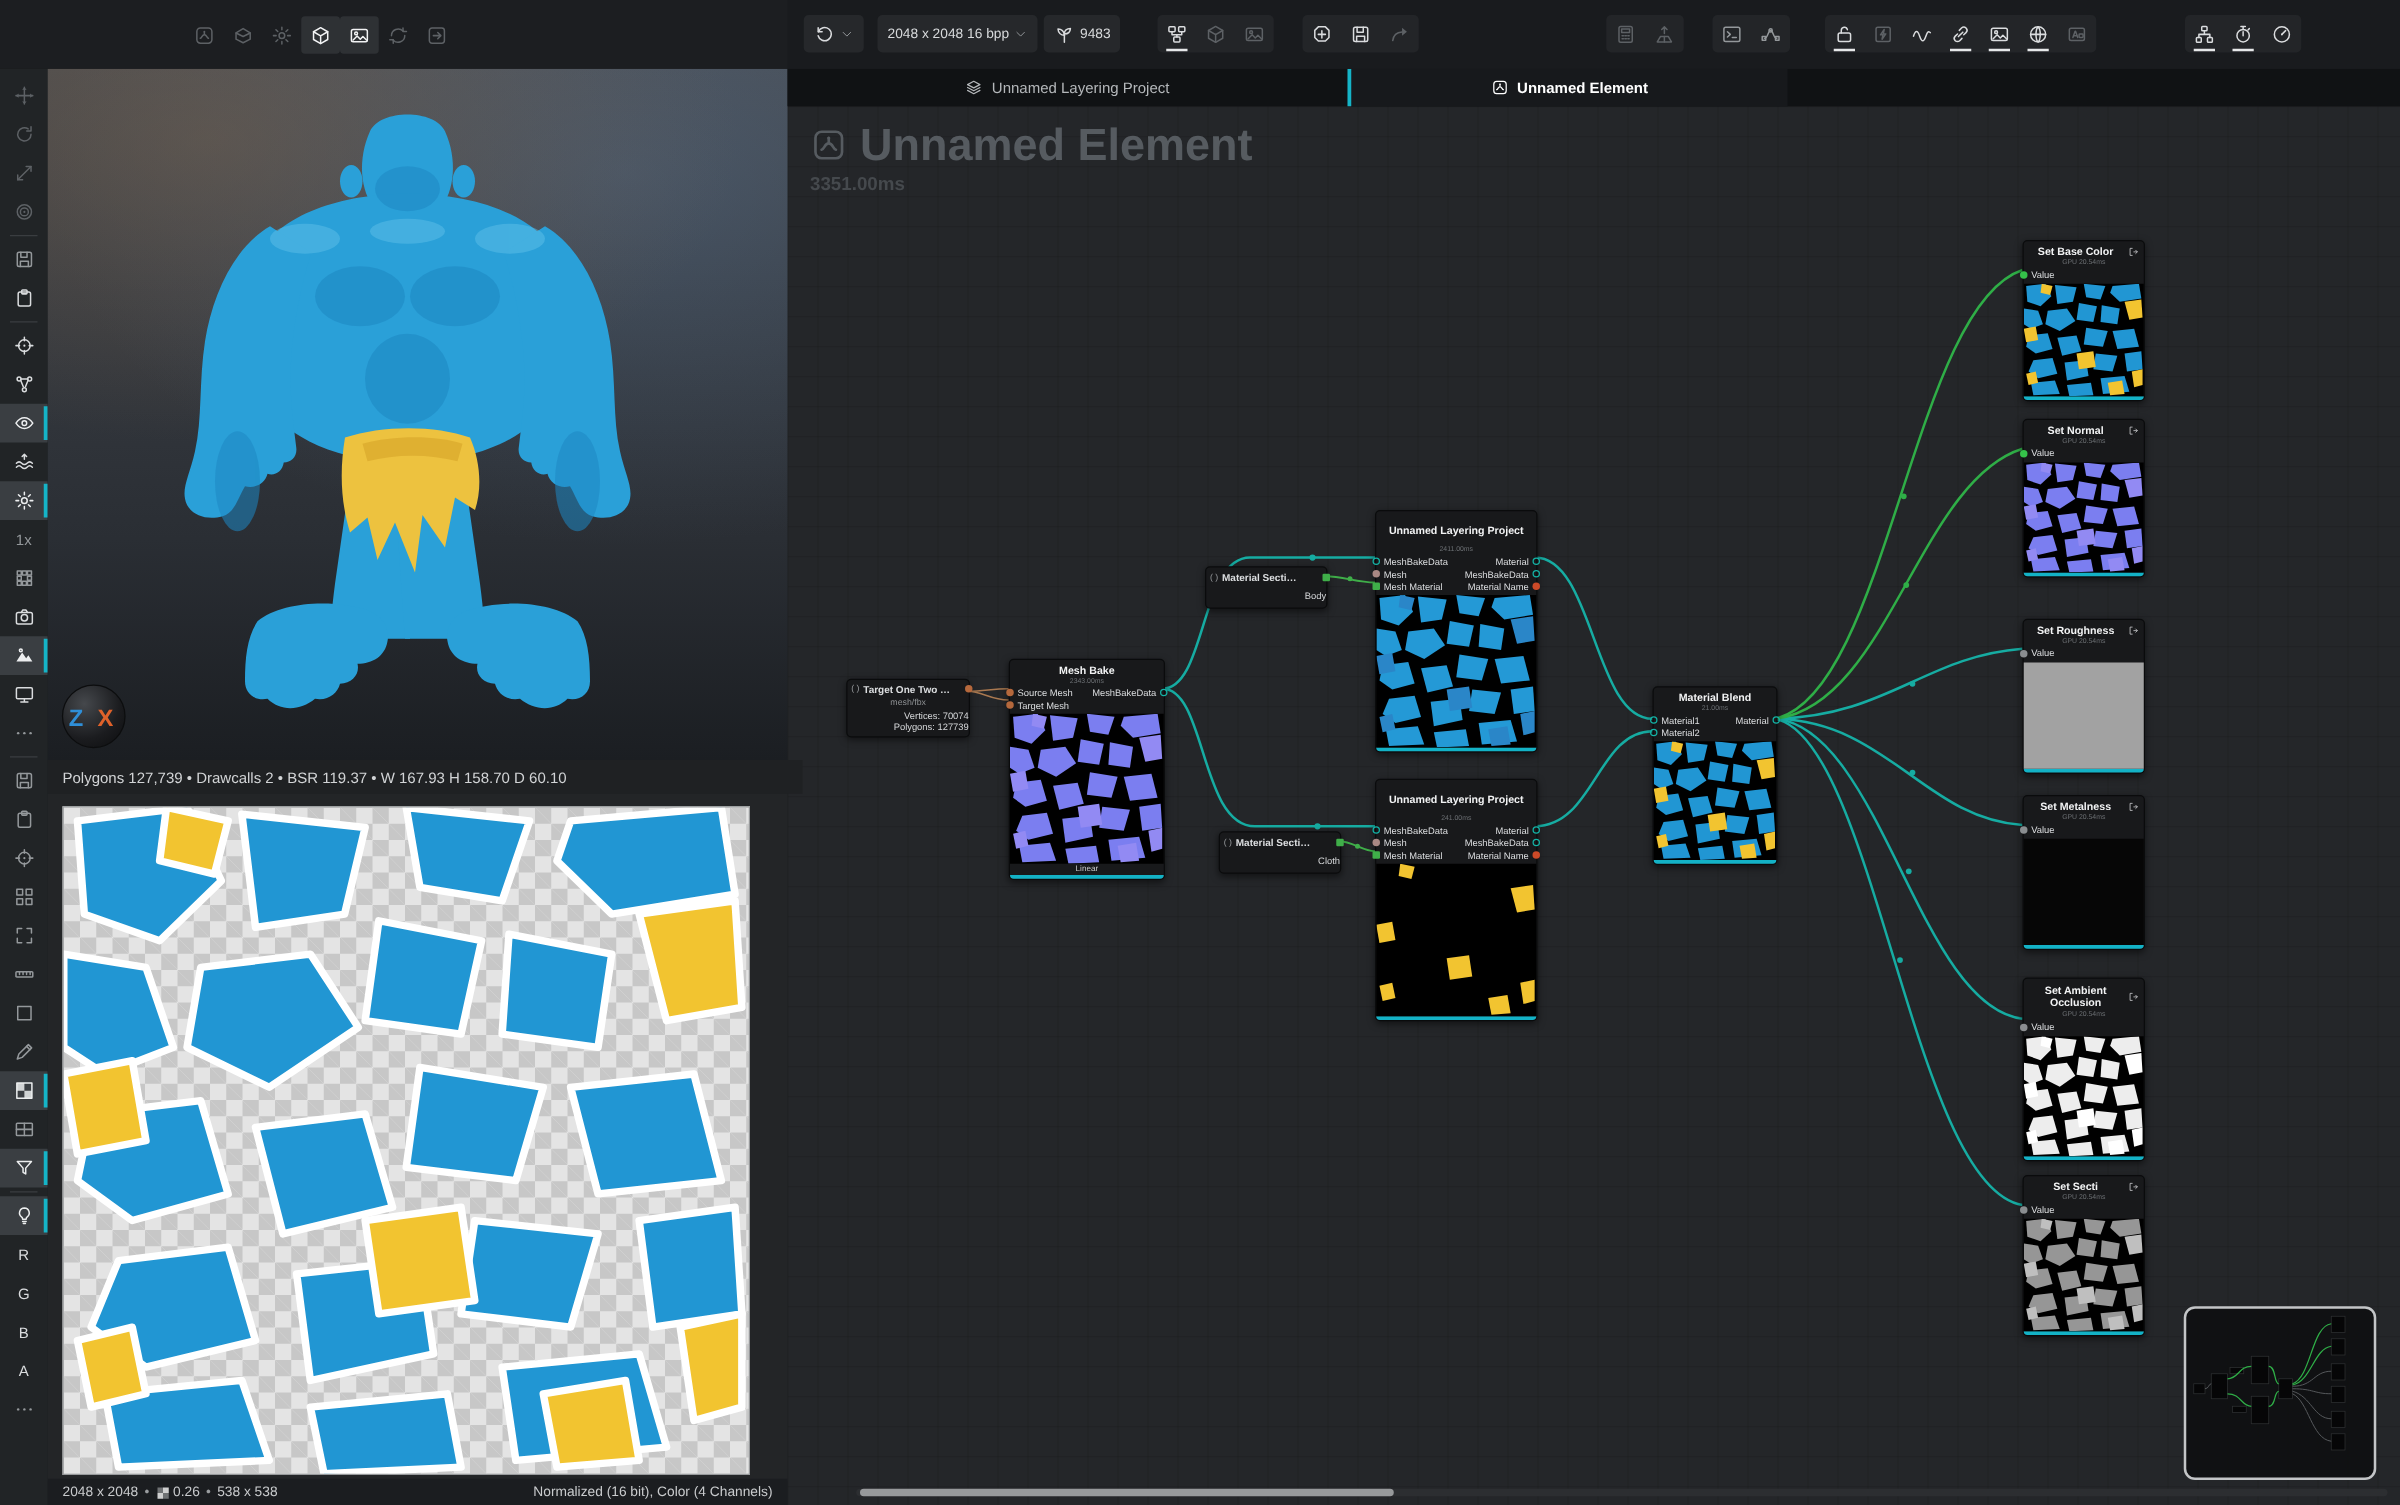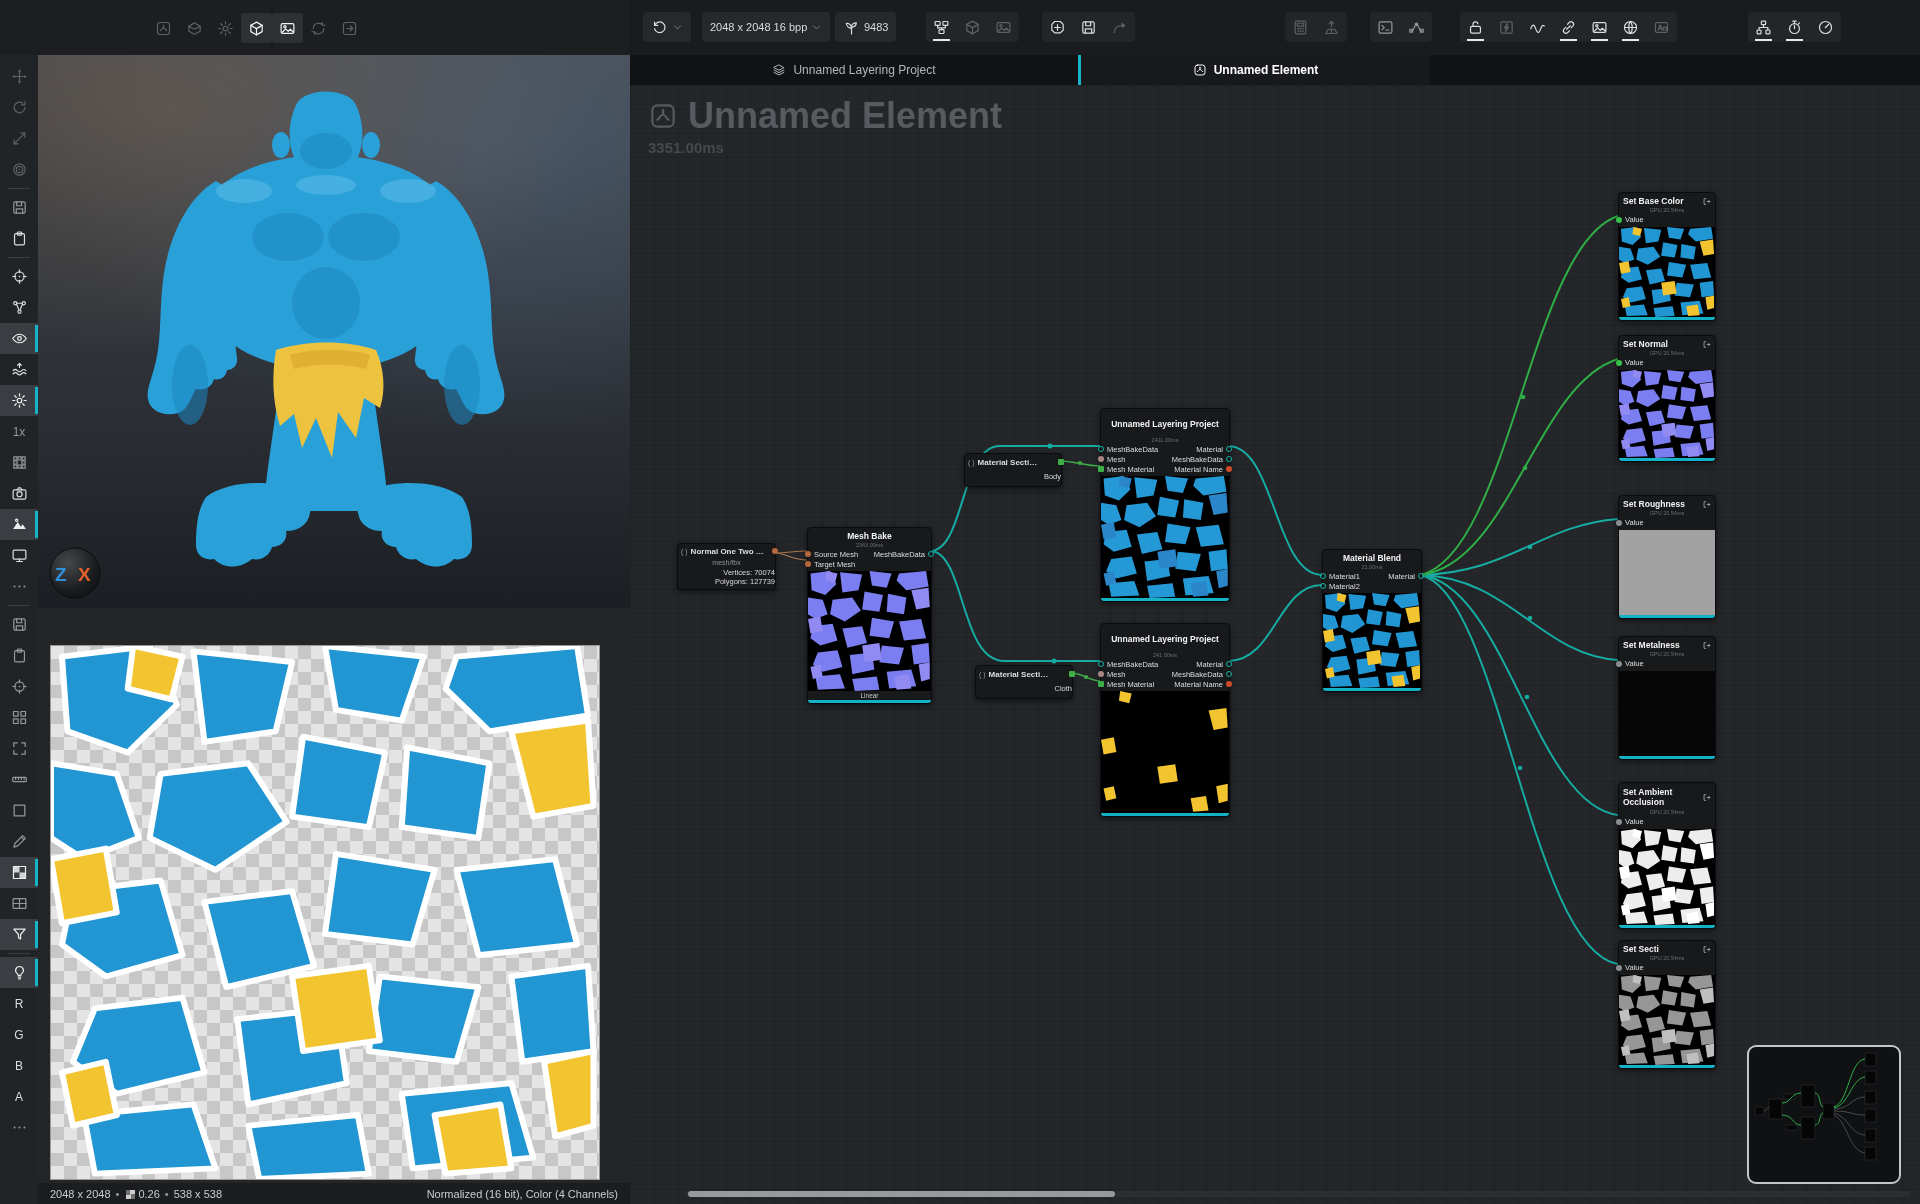--- a/index.html
+++ b/index.html
@@ -78,7 +78,7 @@
   .node{position:absolute;background:#18191b;border:1px solid #0a0b0c;border-radius:4px;
     box-shadow:0 2px 6px rgba(0,0,0,.5);z-index:10;}
   .ntitle{display:flex;align-items:center;justify-content:center;gap:4px;font-size:8.5px;font-weight:bold;
-    color:#f2f3f4;padding:3px 4px 0 4px;line-height:10px;text-align:left;}
+    color:#f2f3f4;padding:3px 4px 0 4px;line-height:10px;text-align:center;}
   .ntitle .exp{margin-left:auto;}
   .ntitle .exp svg{width:9px;height:9px;color:#cfd1d3;}
   .ntime{font-size:5.5px;color:#6b6f73;text-align:center;height:8px;line-height:8px;}

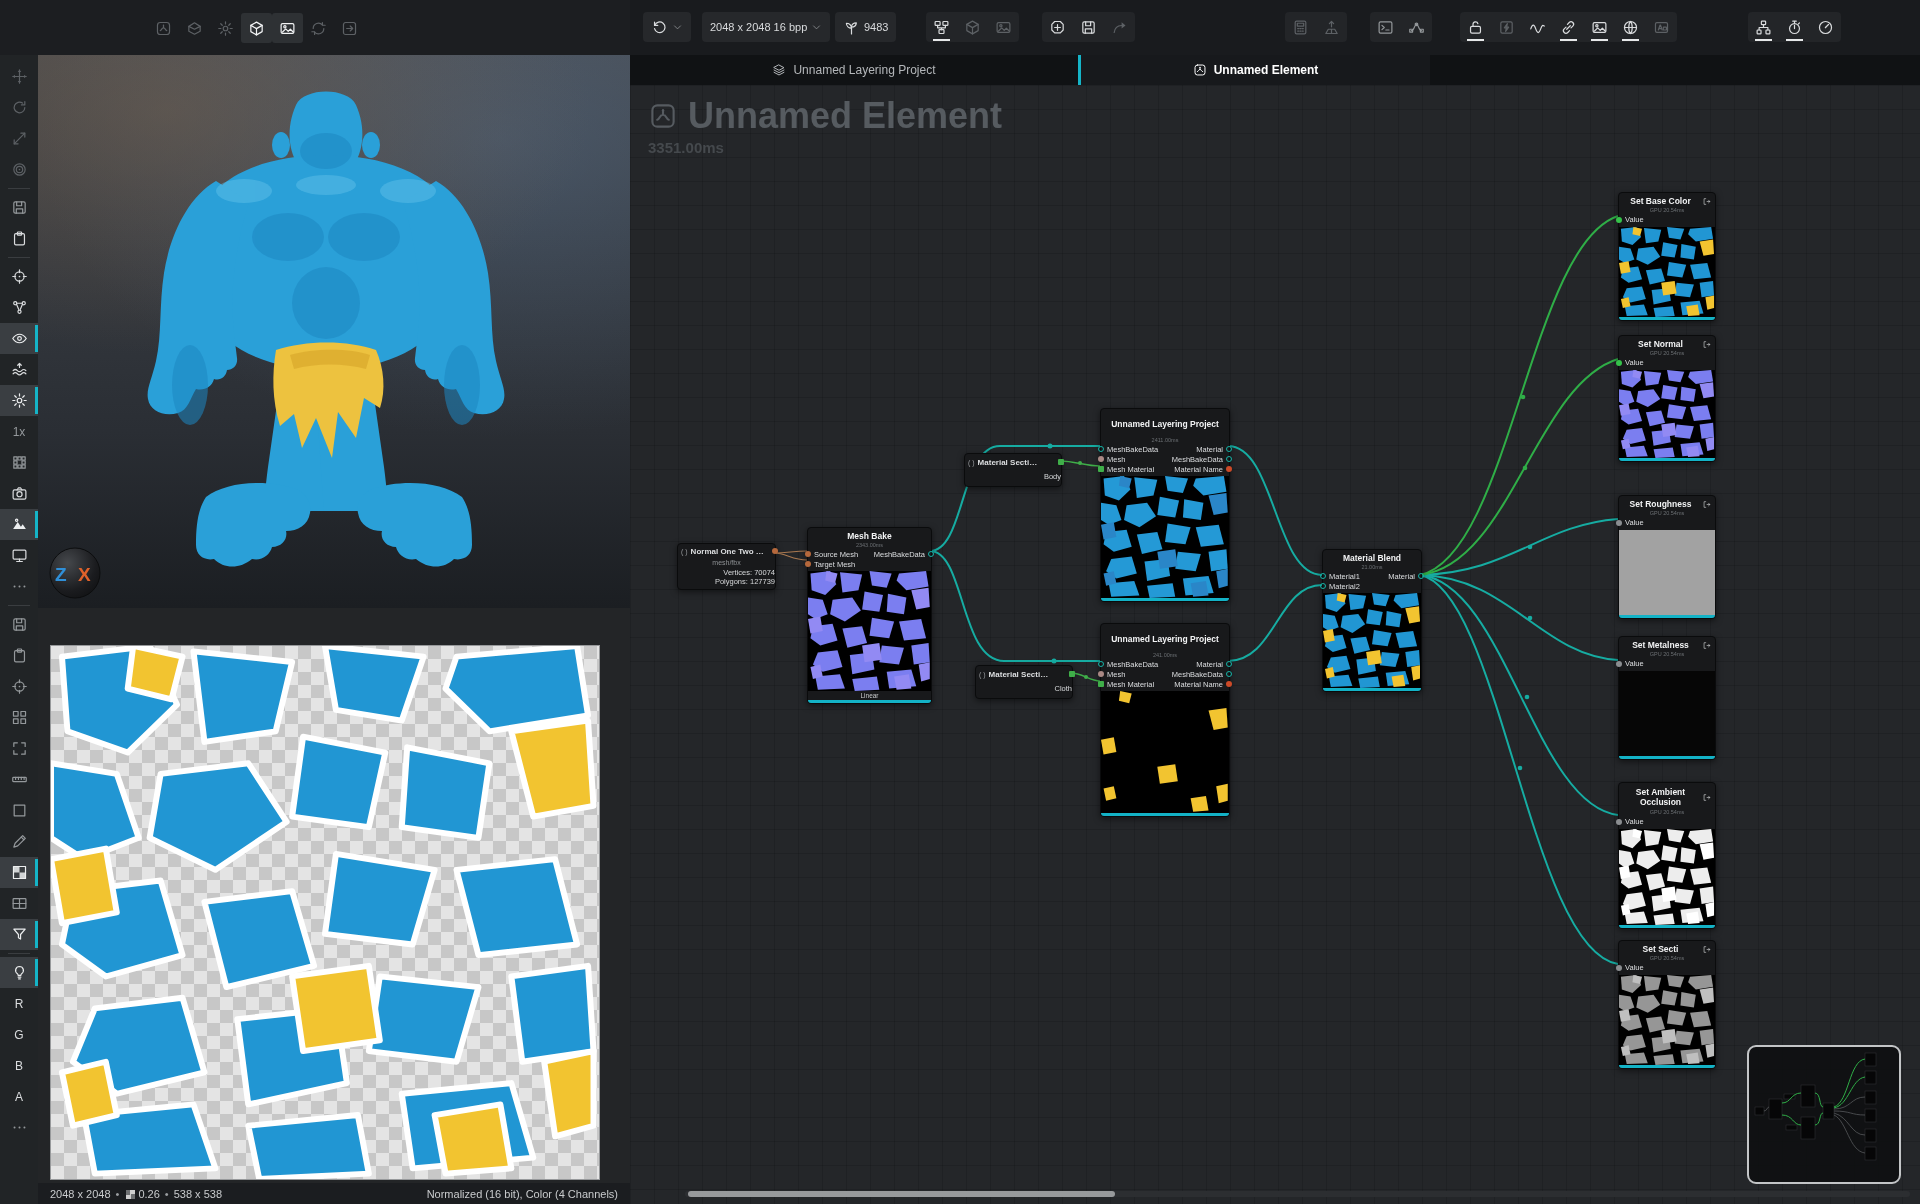--- a/index.html
+++ b/index.html
@@ -842,7 +842,7 @@
     <div class="node" style="left:47px;top:458px;width:97px">
       <div class="prow" style="height:14px">
         <span class="paren" style="font-size:7px;color:#9a9da0">( )</span>
-        <span class="pl" style="font-weight:bold;font-size:8px">Normal One Two …</span>
+        <span class="pl" style="font-weight:bold;font-size:8px">Target One Two …</span>
         <span class="flex"></span>
           <span class="pd o out"></span>
       </div>

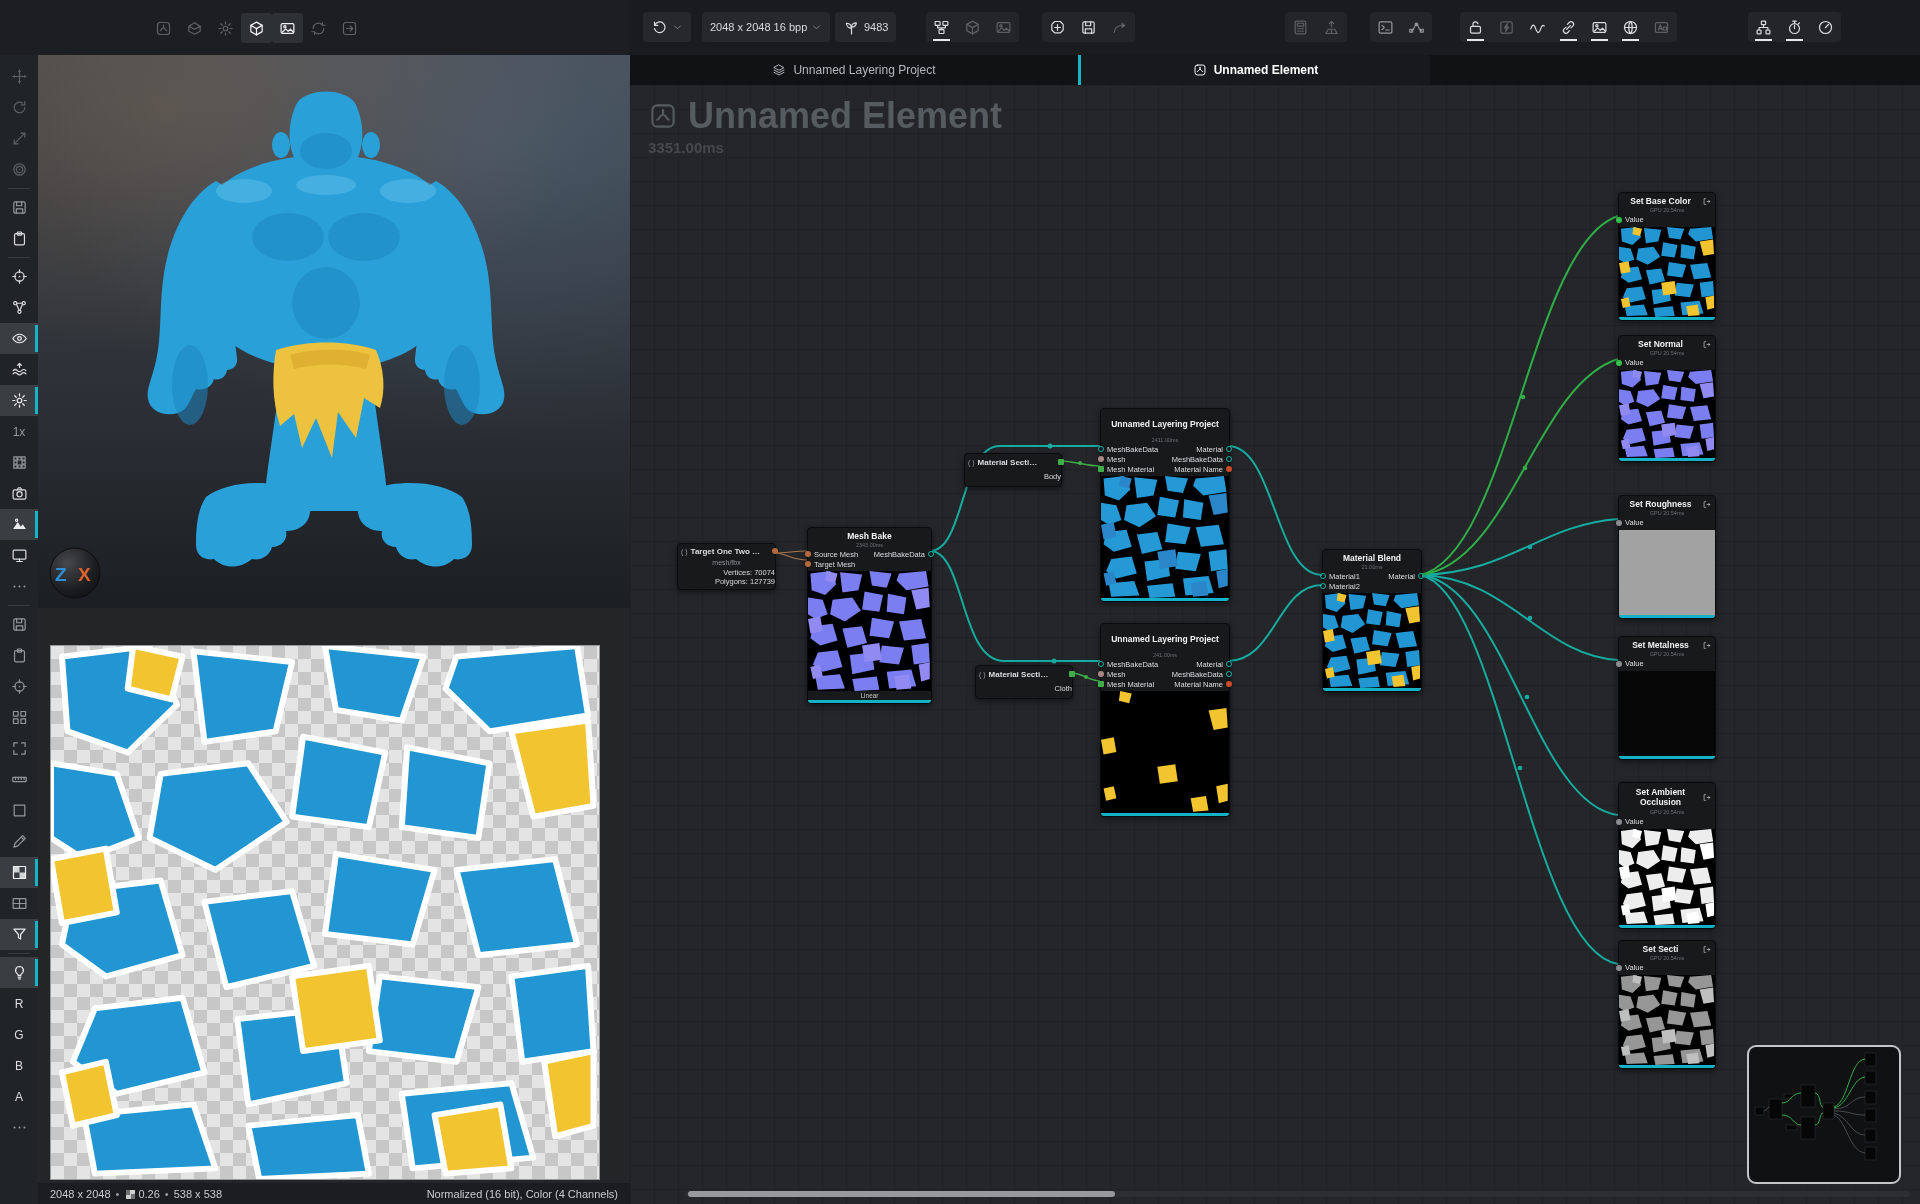--- a/index.html
+++ b/index.html
@@ -741,6 +741,9 @@
         </g>
       </svg>
     </div>
+    <div id="vp-status">
+      <span>Polygons 127,739 • Drawcalls 2 • BSR 119.37 • W 167.93 H 158.70 D 60.10</span>
+    </div>
     <div id="tex-panel">
       <div id="tex-canvas" class="chk">
         <svg viewBox="0 0 100 100" preserveAspectRatio="none" style="--fa:#2196d3;--fb:#f2c430">

